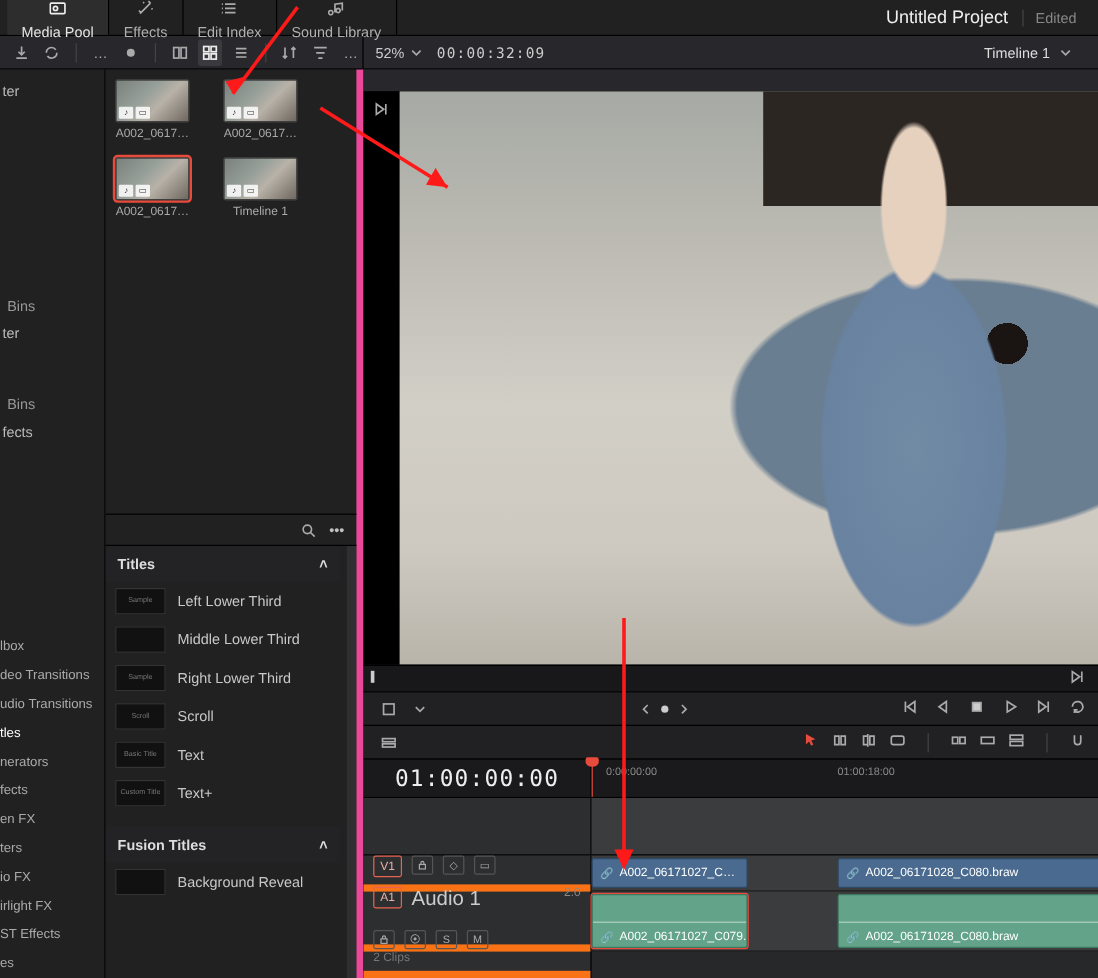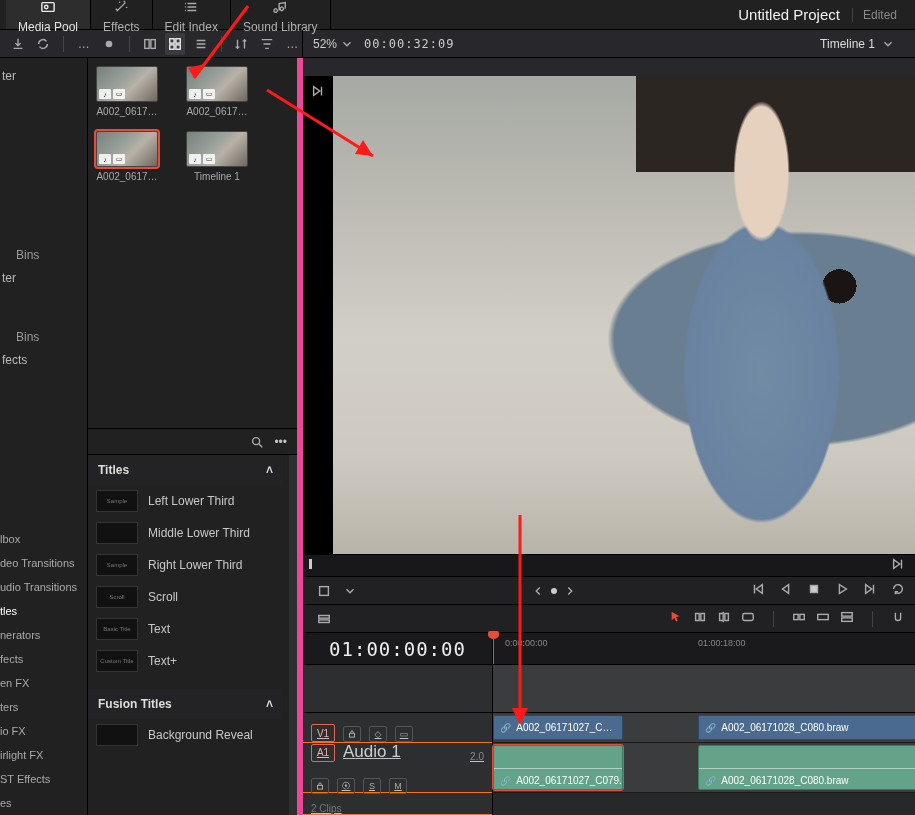--- a/index.html
+++ b/index.html
@@ -64,7 +64,7 @@
   }
   .bins-top { padding:6px 4px 10px 0; color:#ccc; font-size:12px;}
   .bin-lbl { padding:5px 2px; color:#bbb;}
-  .bin-head { padding:10px 16px 4px; color:#999;}
+  .bin-head { padding:10px 6px 4px; color:#999;}
 
   .col-mid {
     width: 215px;

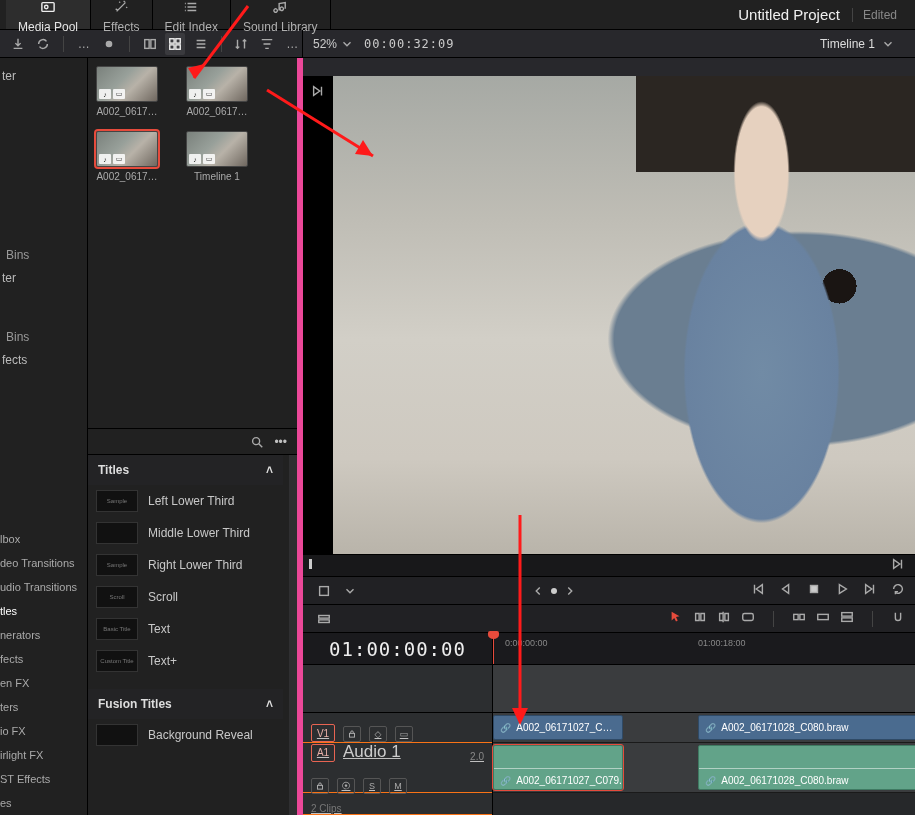--- a/index.html
+++ b/index.html
@@ -187,7 +187,7 @@
   .trk-head {
     width:190px; border-right:1px solid #000; background:#2c2e30;
   }
-  .trk-row{height:30px;display:flex;align-items:flex-end;gap:8px;padding:0 8px;border-bottom:1px solid #f97316;text-decoration:underline;}
+  .trk-row{height:30px;display:flex;align-items:flex-start;gap:8px;padding:0 8px;border-bottom:6px solid #f97316;}
   .trk-row.tall{height:50px;}
   .trk-row .tag{width:24px;height:18px;border:1px solid #e86452;border-radius:2px;display:flex;align-items:center;justify-content:center;font-size:10px;color:#e8b0a8;}
   .trk-row .tbtn{width:18px;height:16px;border:1px solid #555;border-radius:2px;display:flex;align-items:center;justify-content:center;font-size:9px;color:#aaa;}

